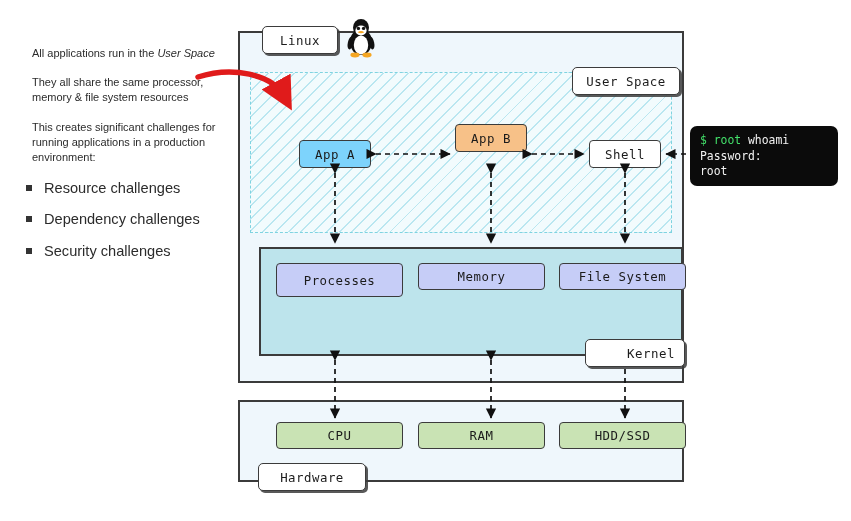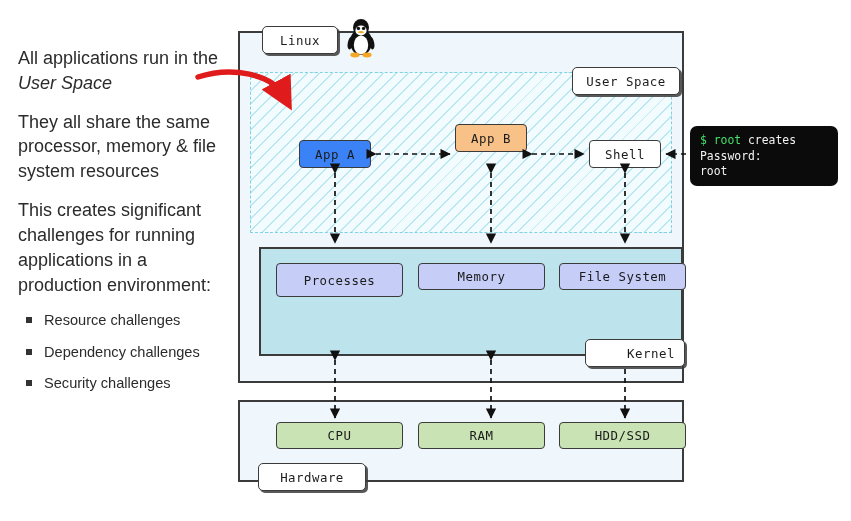--- a/index.html
+++ b/index.html
@@ -14,7 +14,7 @@
 
   
   .copy{position:absolute;left:18px;top:46px;width:210px;color:#2b2b2b;}
-  .copy p{margin:0 0 14px 0;font-size:18px;line-height:1.38;}
+  .copy p{margin:0 0 14px 14px;font-size:11px;line-height:1.38;}
   .copy p.em em{font-style:italic;}
   .bullets{margin:0;padding:0;list-style:none;}
   .bullets li{

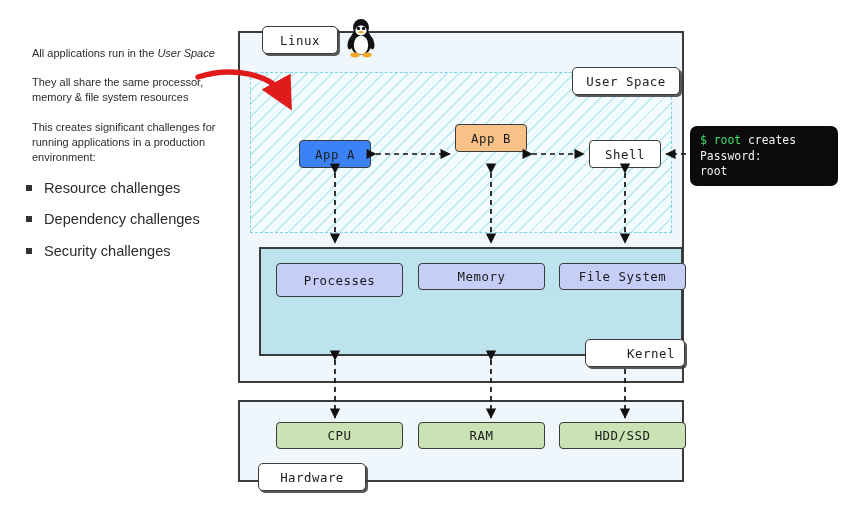--- a/index.html
+++ b/index.html
@@ -227,7 +227,7 @@
     </svg>
 
     <div id="terminal">
-      <div><span class="g">$ root</span><span class="w"> creates</span></div>
+      <div><span class="g">$ root</span><span class="w"> whoami</span></div>
       <div>Password:</div>
       <div>root</div>
     </div>

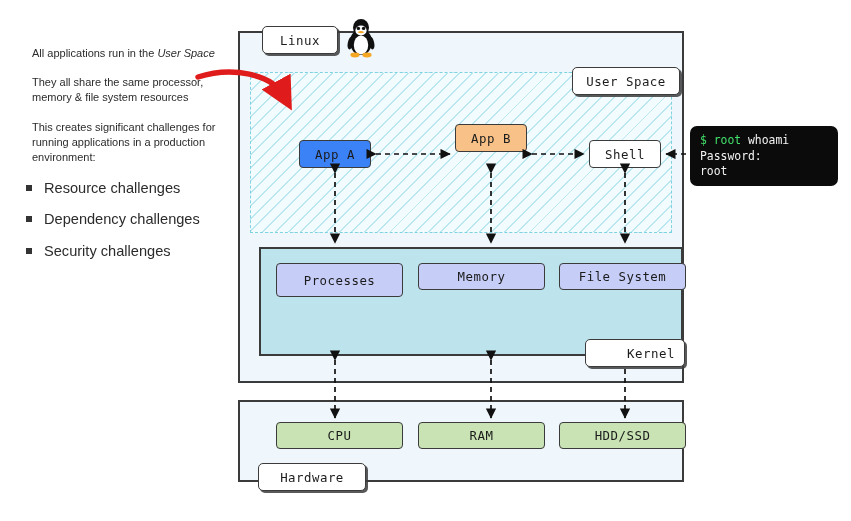--- a/index.html
+++ b/index.html
@@ -169,7 +169,7 @@
       <path d="M198,77 C232,66 272,74 284,96" stroke="#e01b1b" stroke-width="5.5" fill="none" stroke-linecap="round" marker-end="url(#rh)"></path>
     </svg>
 
-    <div class="node" id="app-a" style="background: #3b82f6;">
+    <div class="node" id="app-a" style="background: #7dd3fc;">
         <span>App A</span>
       </div>
     <div class="node" id="app-b" style="background: rgb(247, 193, 136);">

